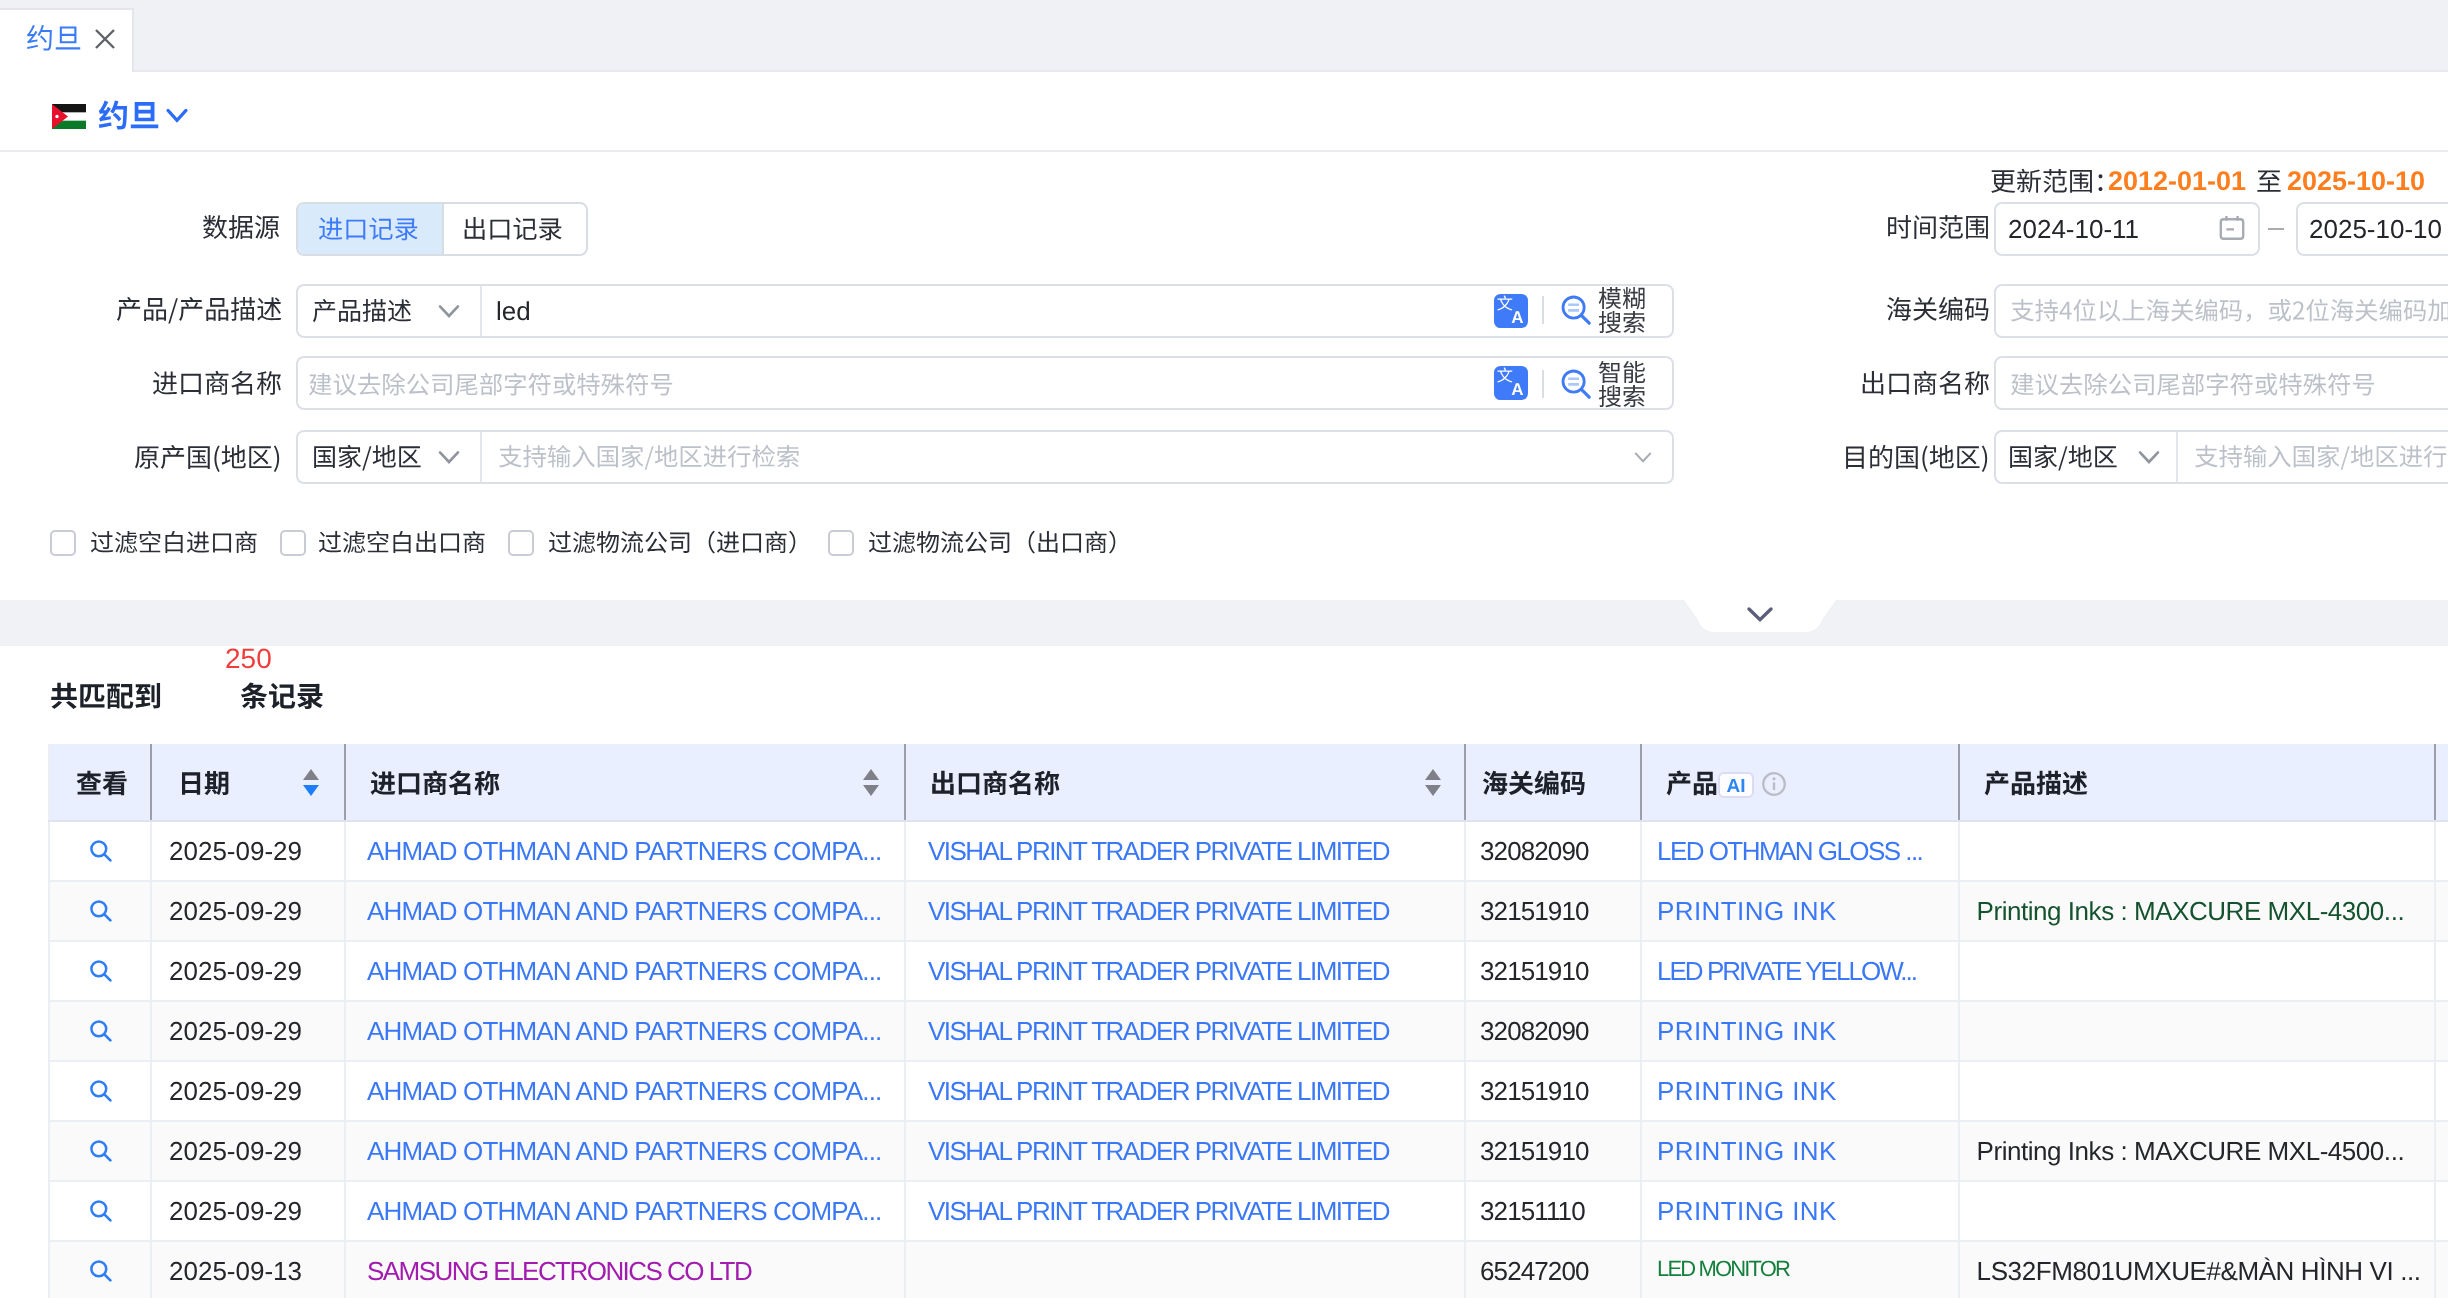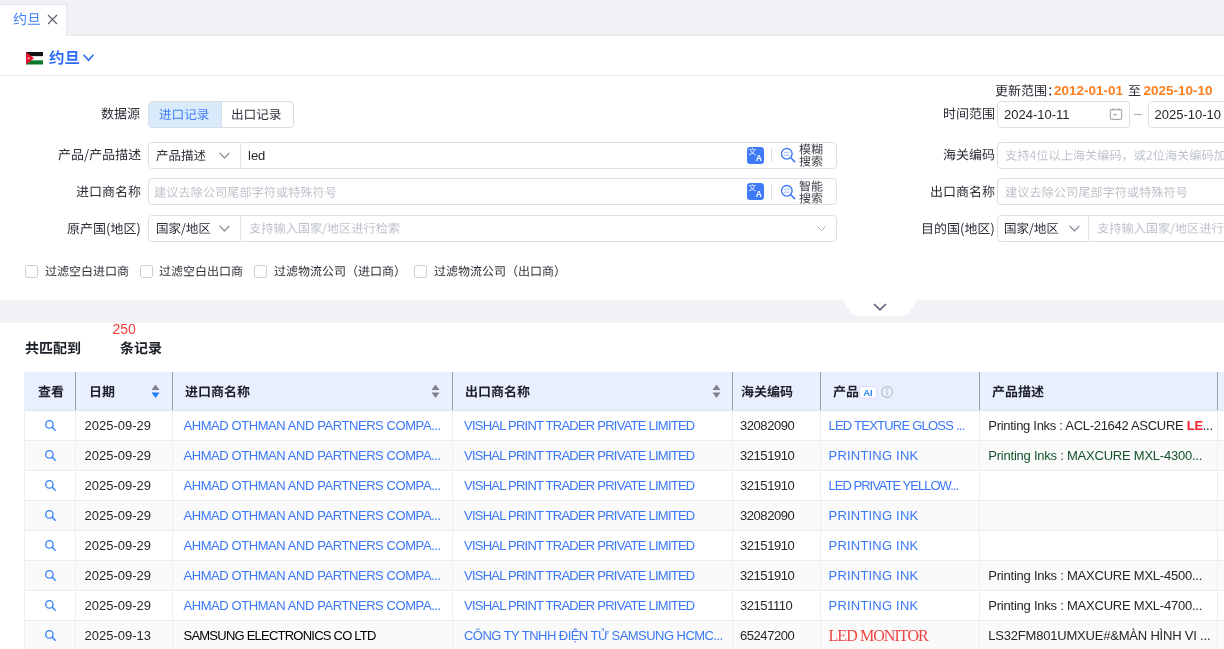--- a/index.html
+++ b/index.html
@@ -573,7 +573,7 @@
 <div class="l" style="left:183.5px;top:417.025px;height:17px;line-height:17px;font-size:13px;color:#3a78f7;letter-spacing:-0.423px;">AHMAD OTHMAN AND PARTNERS COMPA...</div>
 <div class="l" style="left:464px;top:417.025px;height:17px;line-height:17px;font-size:13px;color:#3a78f7;letter-spacing:-0.762px;">VISHAL PRINT TRADER PRIVATE LIMITED</div>
 <div class="l" style="left:740px;top:417.025px;height:17px;line-height:17px;font-size:13px;color:#24262b;letter-spacing:-0.443px;">32082090</div>
-<div class="l" style="left:828.5px;top:417.025px;height:17px;line-height:17px;font-size:13px;color:#3a78f7;letter-spacing:-0.772px;">LED TEXTURE GLOSS ...</div>
+<div class="l" style="left:828.5px;top:417.025px;height:17px;line-height:17px;font-size:13px;color:#3a78f7;letter-spacing:-0.772px;">LED OTHMAN GLOSS ...</div>
 <div class="l" style="left:988.3px;top:417.025px;height:17px;line-height:17px;font-size:13px;color:#24262b;letter-spacing:-0.293px;">Printing Inks : ACL-21642 ASCURE <b class="rd">LE</b>...</div>
 <svg class="t" style="left:45px;top:449.775px;width:11px;height:11px" viewBox="0 0 11 11">
       <circle cx="4.4" cy="4.4" r="3.7" stroke="#2e7ef7" stroke-width="1.25" fill="none"></circle>

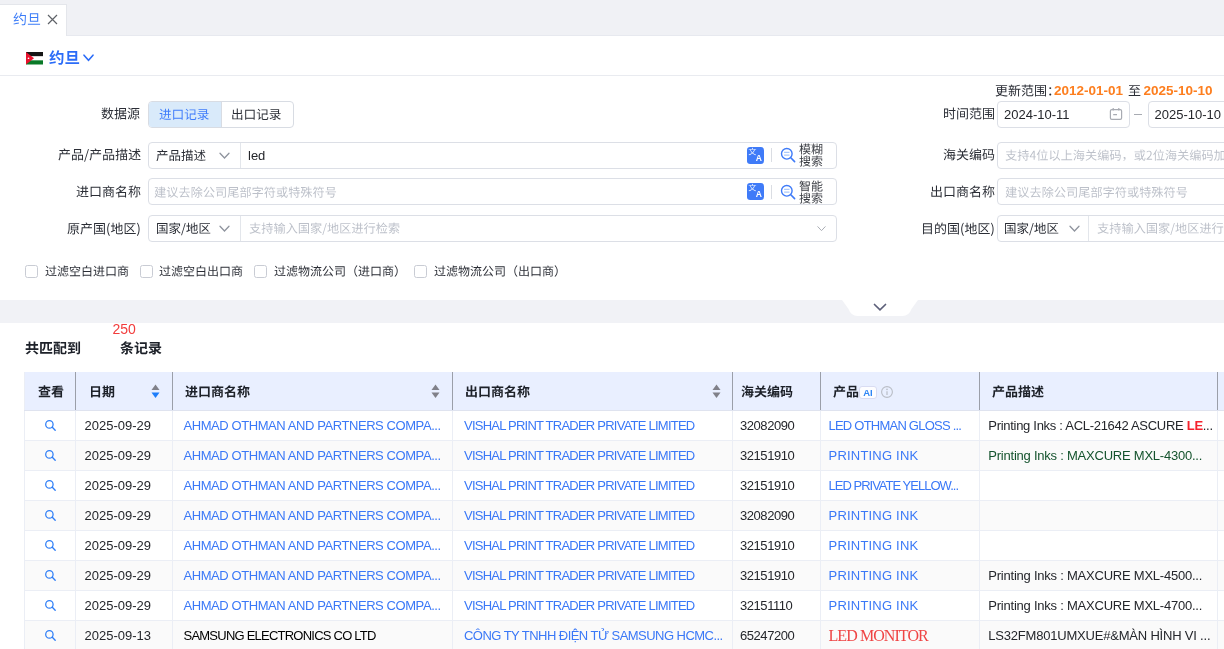--- a/index.html
+++ b/index.html
@@ -574,7 +574,6 @@
 <div class="l" style="left:464px;top:417.025px;height:17px;line-height:17px;font-size:13px;color:#3a78f7;letter-spacing:-0.762px;">VISHAL PRINT TRADER PRIVATE LIMITED</div>
 <div class="l" style="left:740px;top:417.025px;height:17px;line-height:17px;font-size:13px;color:#24262b;letter-spacing:-0.443px;">32082090</div>
 <div class="l" style="left:828.5px;top:417.025px;height:17px;line-height:17px;font-size:13px;color:#3a78f7;letter-spacing:-0.772px;">LED OTHMAN GLOSS ...</div>
-<div class="l" style="left:988.3px;top:417.025px;height:17px;line-height:17px;font-size:13px;color:#24262b;letter-spacing:-0.293px;">Printing Inks : ACL-21642 ASCURE <b class="rd">LE</b>...</div>
 <svg class="t" style="left:45px;top:449.775px;width:11px;height:11px" viewBox="0 0 11 11">
       <circle cx="4.4" cy="4.4" r="3.7" stroke="#2e7ef7" stroke-width="1.25" fill="none"></circle>
       <path d="M7.3 7.3 L10.2 10.2" stroke="#2e7ef7" stroke-width="1.35" stroke-linecap="round"></path>

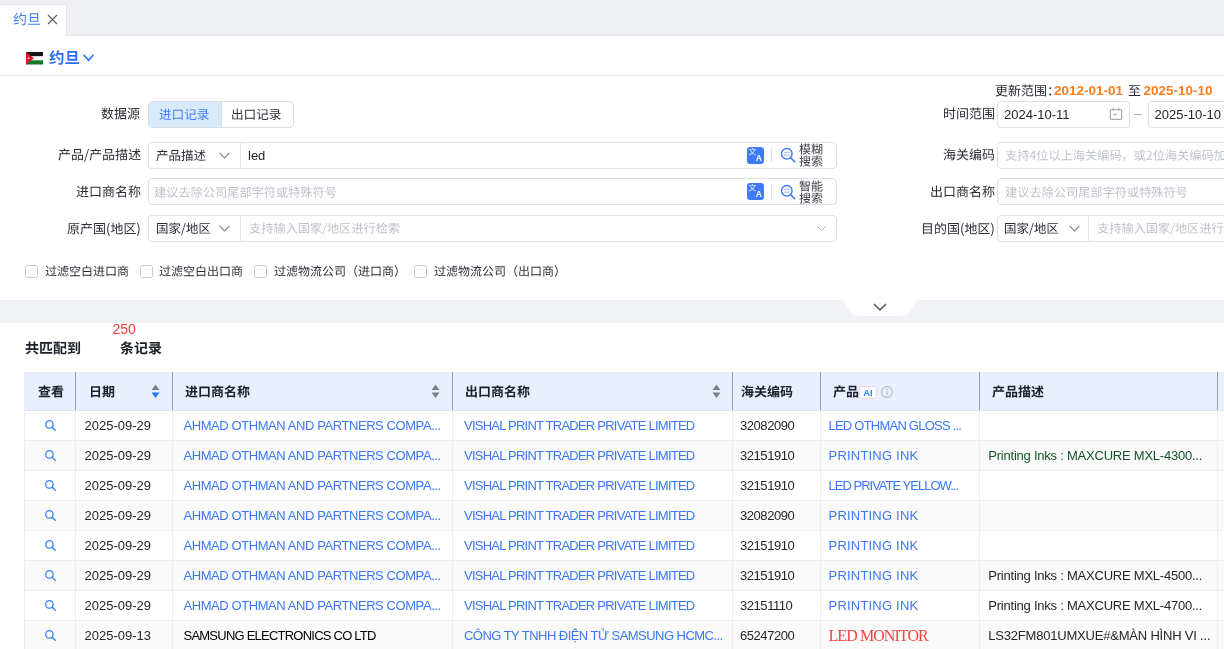--- a/index.html
+++ b/index.html
@@ -630,7 +630,6 @@
 <div class="l" style="left:464px;top:597.325px;height:17px;line-height:17px;font-size:13px;color:#3a78f7;letter-spacing:-0.762px;">VISHAL PRINT TRADER PRIVATE LIMITED</div>
 <div class="l" style="left:740px;top:597.325px;height:17px;line-height:17px;font-size:13px;color:#24262b;letter-spacing:-0.443px;">32151110</div>
 <div class="l" style="left:828.5px;top:597.325px;height:17px;line-height:17px;font-size:13px;color:#3a78f7;letter-spacing:0.208px;">PRINTING INK</div>
-<div class="l" style="left:988.3px;top:597.325px;height:17px;line-height:17px;font-size:13px;color:#24262b;letter-spacing:-0.229px;">Printing Inks : MAXCURE MXL-4700...</div>
 <svg class="t" style="left:45px;top:630.075px;width:11px;height:11px" viewBox="0 0 11 11">
       <circle cx="4.4" cy="4.4" r="3.7" stroke="#2e7ef7" stroke-width="1.25" fill="none"></circle>
       <path d="M7.3 7.3 L10.2 10.2" stroke="#2e7ef7" stroke-width="1.35" stroke-linecap="round"></path>

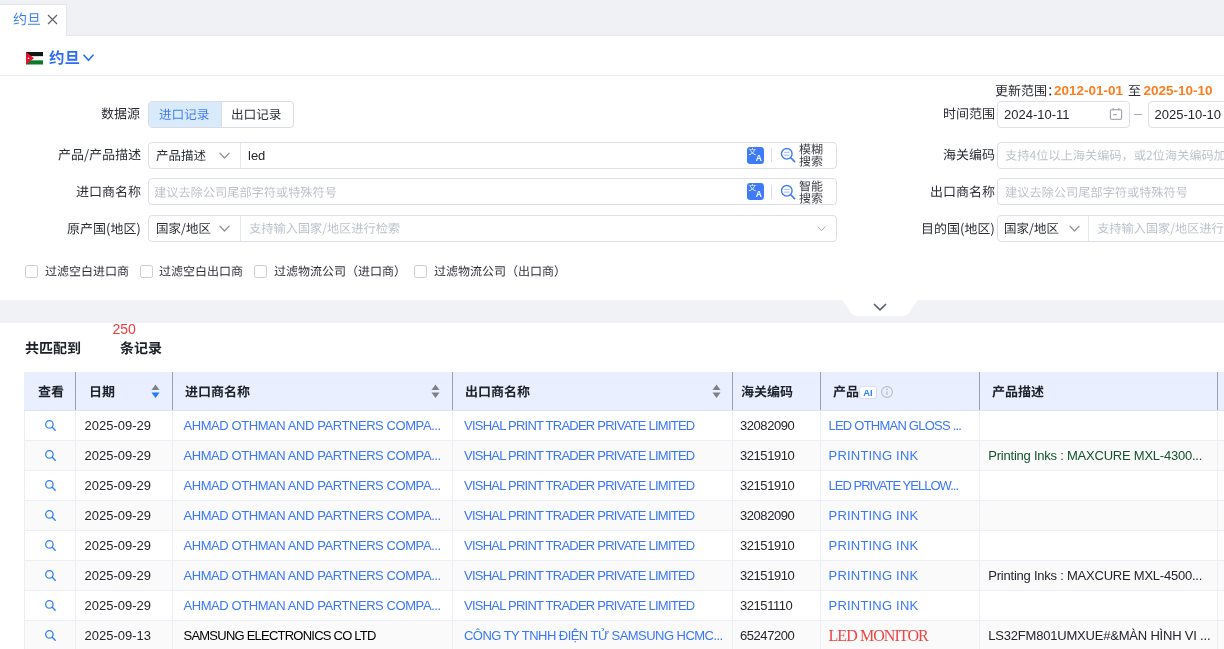--- a/index.html
+++ b/index.html
@@ -635,7 +635,7 @@
       <path d="M7.3 7.3 L10.2 10.2" stroke="#2e7ef7" stroke-width="1.35" stroke-linecap="round"></path>
     </svg>
 <div class="l" style="left:84.5px;top:627.375px;height:17px;line-height:17px;font-size:13px;color:#24262b;">2025-09-13</div>
-<div class="l" style="left:183.5px;top:627.375px;height:17px;line-height:17px;font-size:13px;color:#000000;letter-spacing:-0.77px;">SAMSUNG ELECTRONICS CO LTD</div>
+<div class="l" style="left:183.5px;top:627.375px;height:17px;line-height:17px;font-size:13px;color:#a21caf;letter-spacing:-0.77px;">SAMSUNG ELECTRONICS CO LTD</div>
 <div class="l" style="left:464px;top:627.375px;height:17px;line-height:17px;font-size:13px;color:#3a78f7;letter-spacing:-0.542px;">CÔNG TY TNHH ĐIỆN TỬ SAMSUNG HCMC...</div>
 <div class="l" style="left:740px;top:627.375px;height:17px;line-height:17px;font-size:13px;color:#24262b;letter-spacing:-0.443px;">65247200</div>
 <div class="l" style="left:828.5px;top:627.375px;height:17px;line-height:17px;font-size:16px;color:#ef4444;letter-spacing:-0.924px;font-family:Liberation Serif, serif;">LED MONITOR</div>

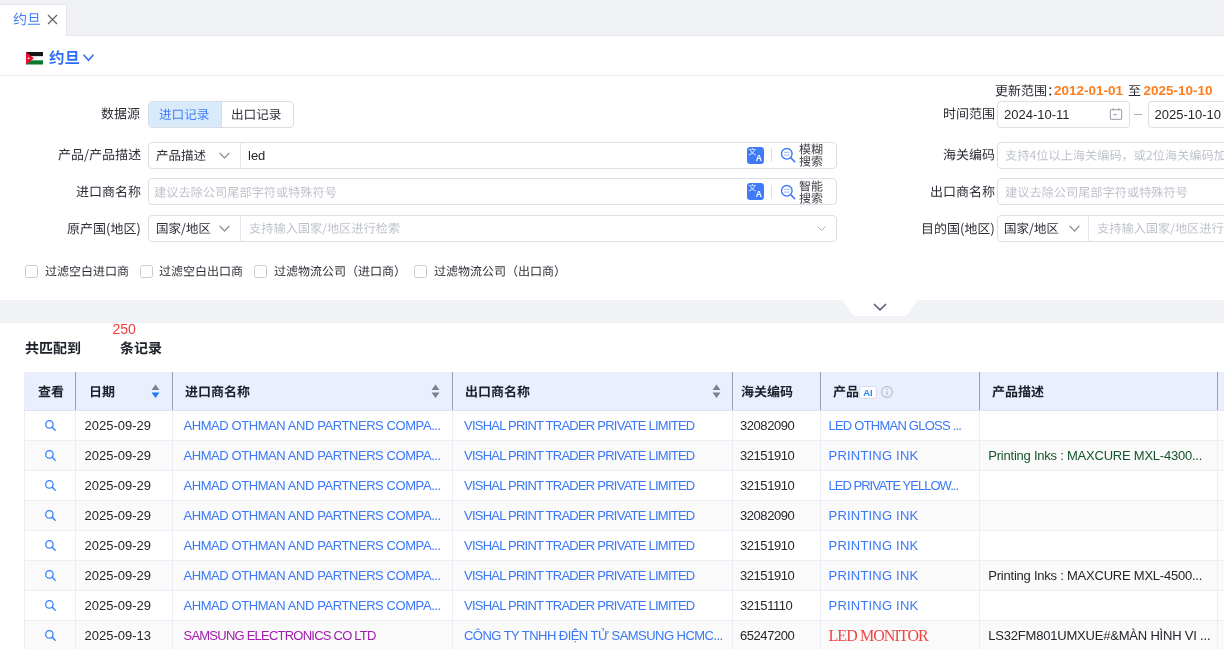--- a/index.html
+++ b/index.html
@@ -636,7 +636,6 @@
     </svg>
 <div class="l" style="left:84.5px;top:627.375px;height:17px;line-height:17px;font-size:13px;color:#24262b;">2025-09-13</div>
 <div class="l" style="left:183.5px;top:627.375px;height:17px;line-height:17px;font-size:13px;color:#a21caf;letter-spacing:-0.77px;">SAMSUNG ELECTRONICS CO LTD</div>
-<div class="l" style="left:464px;top:627.375px;height:17px;line-height:17px;font-size:13px;color:#3a78f7;letter-spacing:-0.542px;">CÔNG TY TNHH ĐIỆN TỬ SAMSUNG HCMC...</div>
 <div class="l" style="left:740px;top:627.375px;height:17px;line-height:17px;font-size:13px;color:#24262b;letter-spacing:-0.443px;">65247200</div>
 <div class="l" style="left:828.5px;top:627.375px;height:17px;line-height:17px;font-size:16px;color:#ef4444;letter-spacing:-0.924px;font-family:Liberation Serif, serif;">LED MONITOR</div>
 <div class="l" style="left:988.3px;top:627.375px;height:17px;line-height:17px;font-size:13px;color:#24262b;letter-spacing:-0.203px;">LS32FM801UMXUE#&amp;MÀN HÌNH VI ...</div>

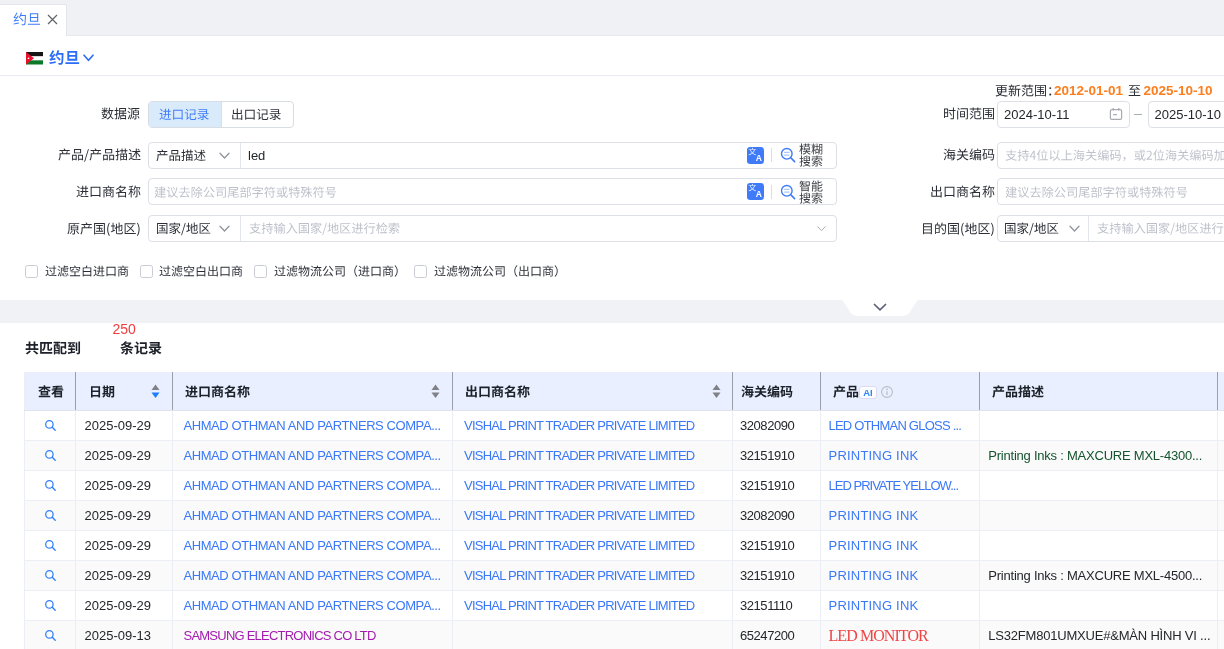--- a/index.html
+++ b/index.html
@@ -637,7 +637,7 @@
 <div class="l" style="left:84.5px;top:627.375px;height:17px;line-height:17px;font-size:13px;color:#24262b;">2025-09-13</div>
 <div class="l" style="left:183.5px;top:627.375px;height:17px;line-height:17px;font-size:13px;color:#a21caf;letter-spacing:-0.77px;">SAMSUNG ELECTRONICS CO LTD</div>
 <div class="l" style="left:740px;top:627.375px;height:17px;line-height:17px;font-size:13px;color:#24262b;letter-spacing:-0.443px;">65247200</div>
-<div class="l" style="left:828.5px;top:627.375px;height:17px;line-height:17px;font-size:16px;color:#ef4444;letter-spacing:-0.924px;font-family:Liberation Serif, serif;">LED MONITOR</div>
+<div class="l" style="left:828.5px;top:627.375px;height:17px;line-height:17px;font-size:11px;color:#15803d;letter-spacing:-0.924px;">LED MONITOR</div>
 <div class="l" style="left:988.3px;top:627.375px;height:17px;line-height:17px;font-size:13px;color:#24262b;letter-spacing:-0.203px;">LS32FM801UMXUE#&amp;MÀN HÌNH VI ...</div>
 </div>
 </body></html>

